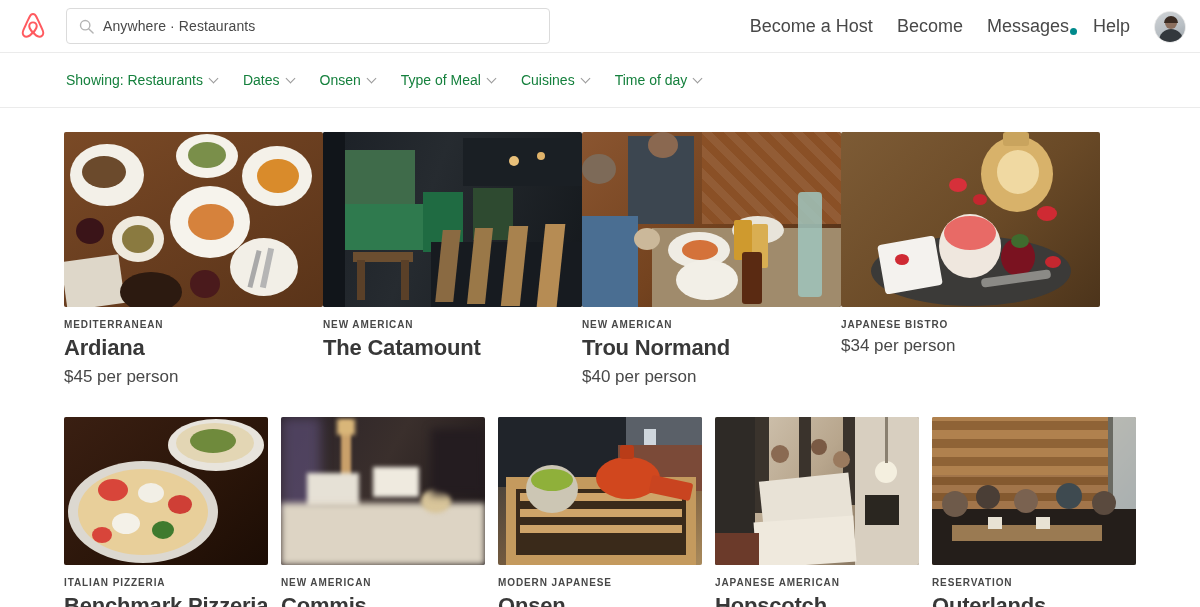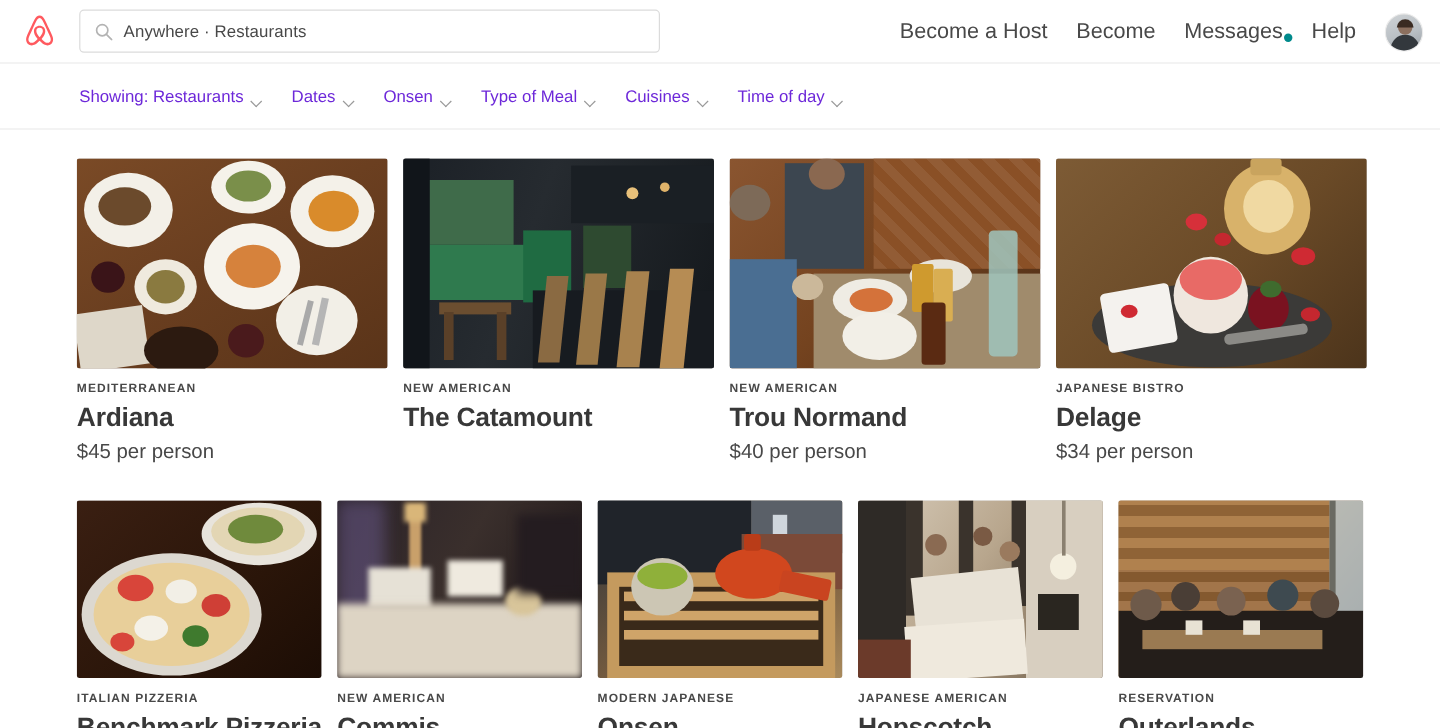--- a/index.html
+++ b/index.html
@@ -64,8 +64,8 @@
     padding-left: 66px;
   }
   .filter {
-    display: flex; align-items: flex-end;
-    font-size: 14px; color: #6d28d9;
+    display: flex; align-items: center;
+    font-size: 14px; color: #15803d;
     margin-right: 26px; cursor: pointer; white-space: nowrap;
   }
   .chev {

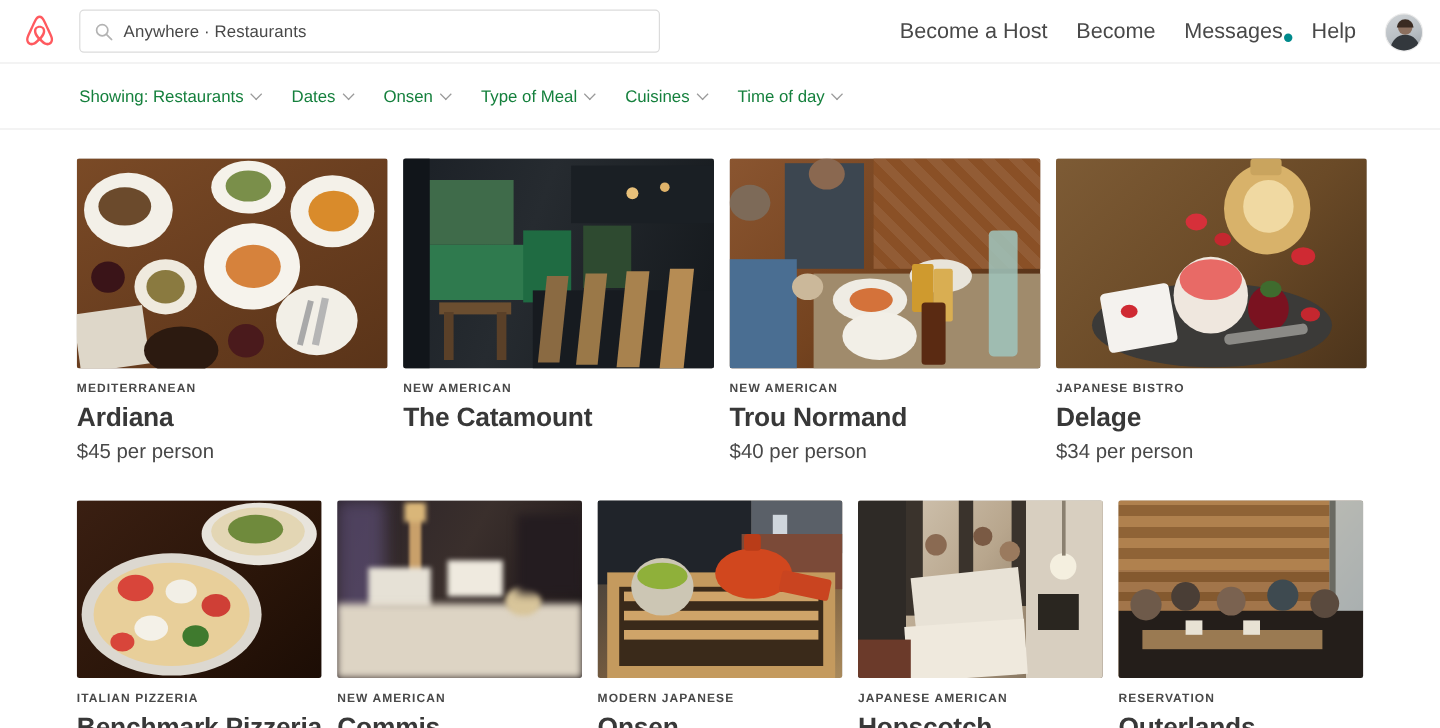--- a/index.html
+++ b/index.html
@@ -77,7 +77,7 @@
   
   .content { padding: 0 0 0 0; position: relative; }
   .row { display: flex; padding-left: 64px; }
-  .row1 { margin-top: 24px; gap: 13px; }
+  .row1 { margin-top: 24px; gap: 0; }
   .row2 { margin-top: 30px; gap: 13px; }
 
   .card { cursor: pointer; }

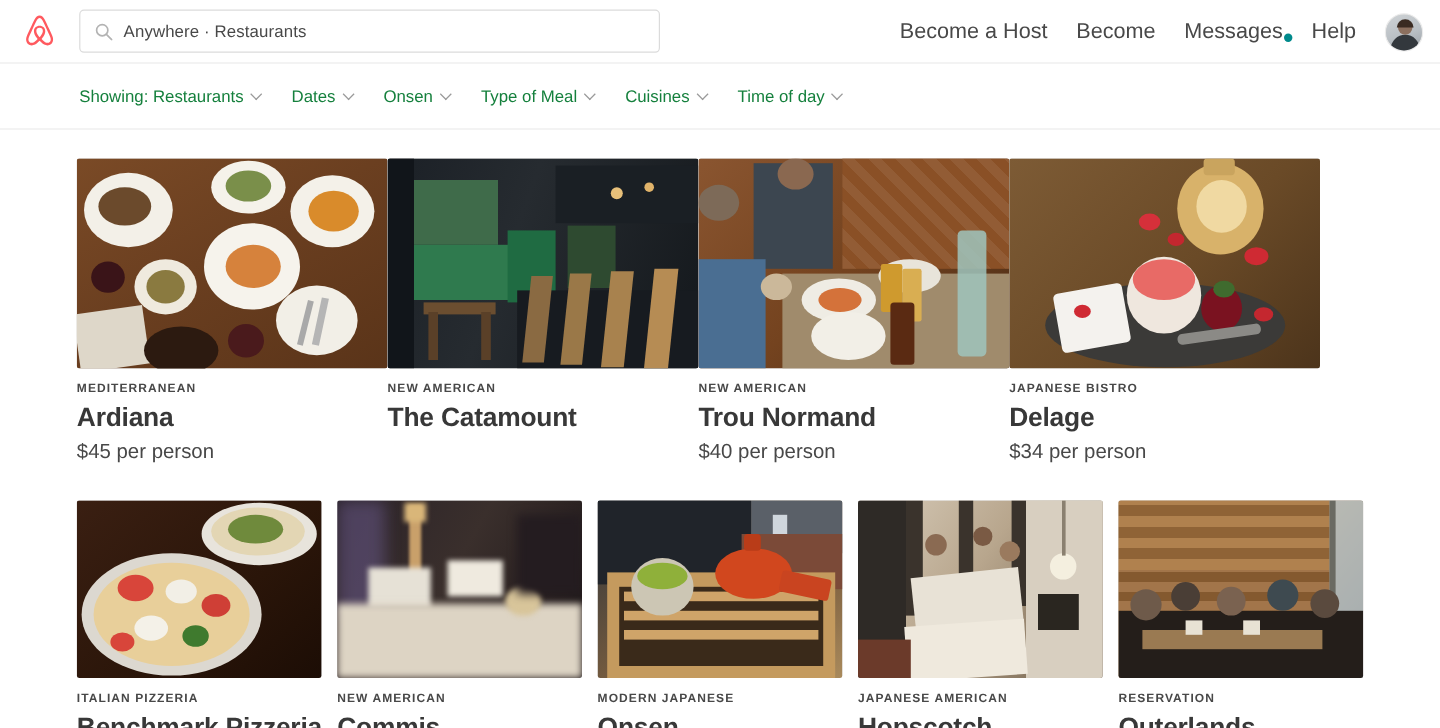--- a/index.html
+++ b/index.html
@@ -304,7 +304,6 @@
       </div>
       <div class="meta">
         <div class="cat">JAPANESE BISTRO</div>
-        <div class="title">Delage</div>
         <div class="price">$34 per person</div>
       </div>
     </div>

